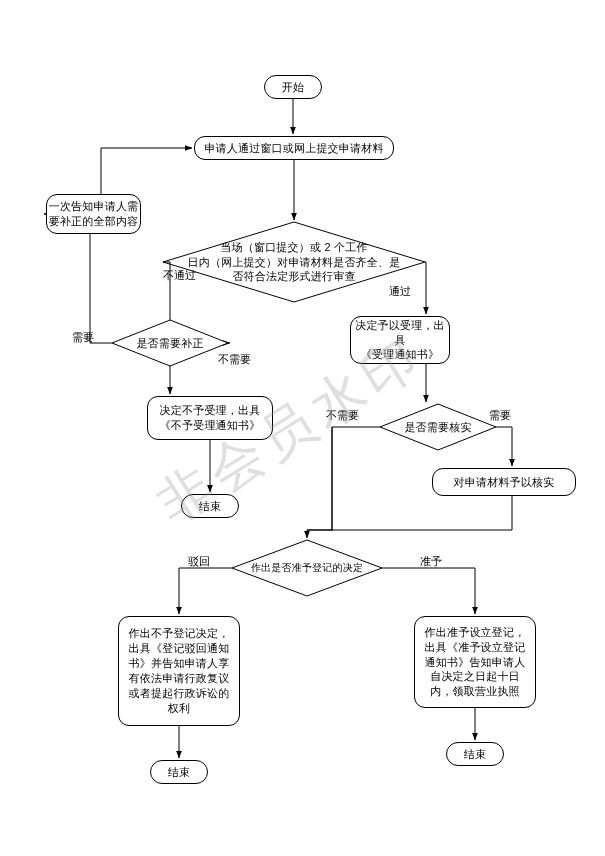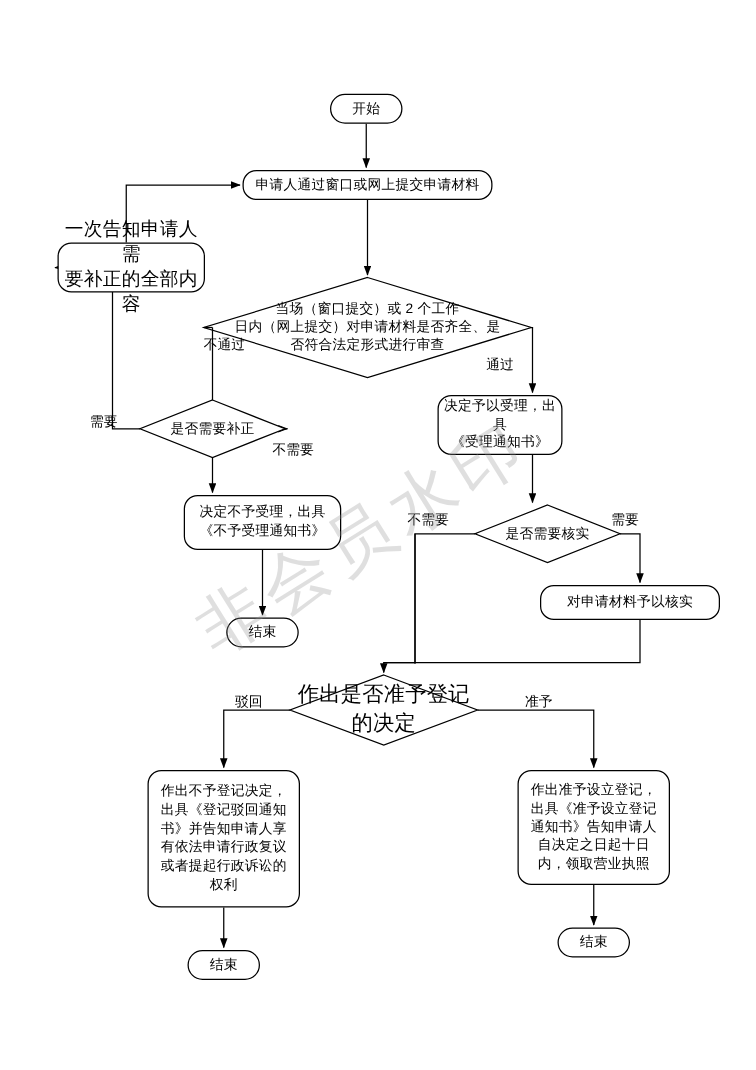--- a/index.html
+++ b/index.html
@@ -135,7 +135,7 @@
 
   <div class="node rect" style="left:194px;top:136px;width:200px;height:24px;font-size:11px;">申请人通过窗口或网上提交申请材料</div>
 
-  <div class="node rect" style="left:46px;top:194px;width:118px;height:40px;font-size:15px;">一次告知申请人需
+  <div class="node rect" style="left:46px;top:194px;width:95px;height:40px;font-size:11px;">一次告知申请人需
 要补正的全部内容</div>
 
   <div class="node diamond-label" style="left:163px;top:222px;width:262px;height:80px;font-size:11px;">当场（窗口提交）或 2 个工作

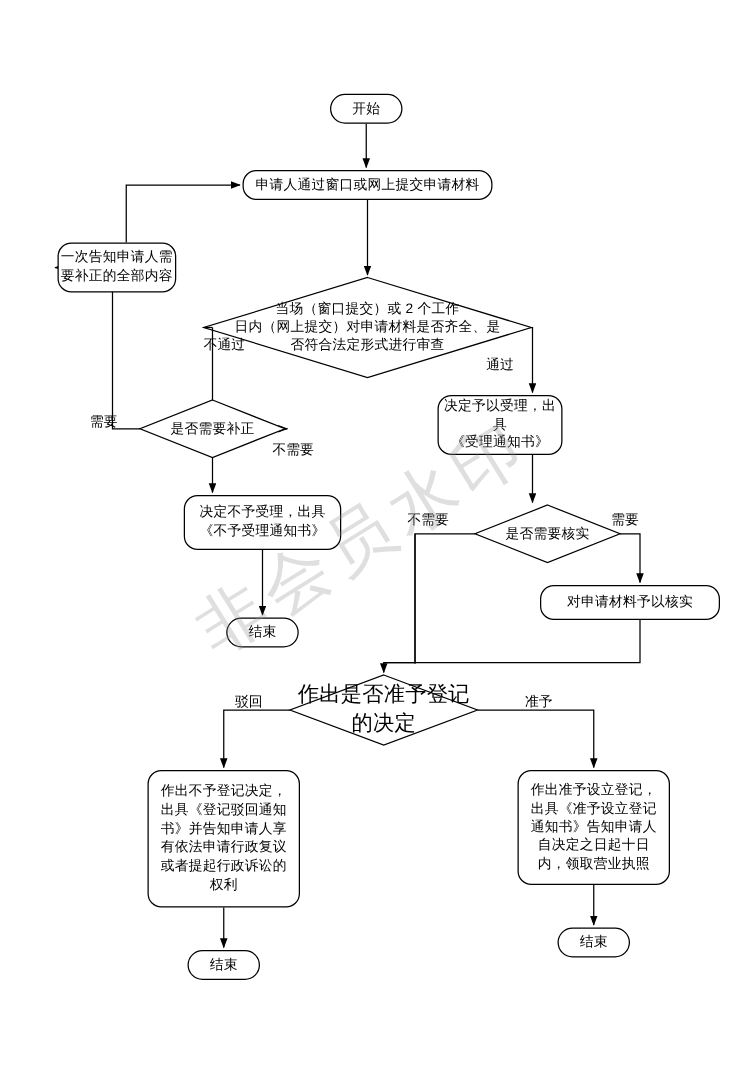--- a/index.html
+++ b/index.html
@@ -156,7 +156,7 @@
 
   <div class="node stadium" style="left:181px;top:494px;width:58px;height:24px;font-size:11px;">结束</div>
 
-  <div class="node diamond-label" style="left:232px;top:540px;width:150px;height:56px;font-size:17px;">作出是否准予登记的决定</div>
+  <div class="node diamond-label" style="left:232px;top:540px;width:150px;height:56px;font-size:10px;">作出是否准予登记的决定</div>
 
   <div class="node rect" style="left:118px;top:616px;width:122px;height:110px;font-size:11px;">作出不予登记决定，
 出具《登记驳回通知

